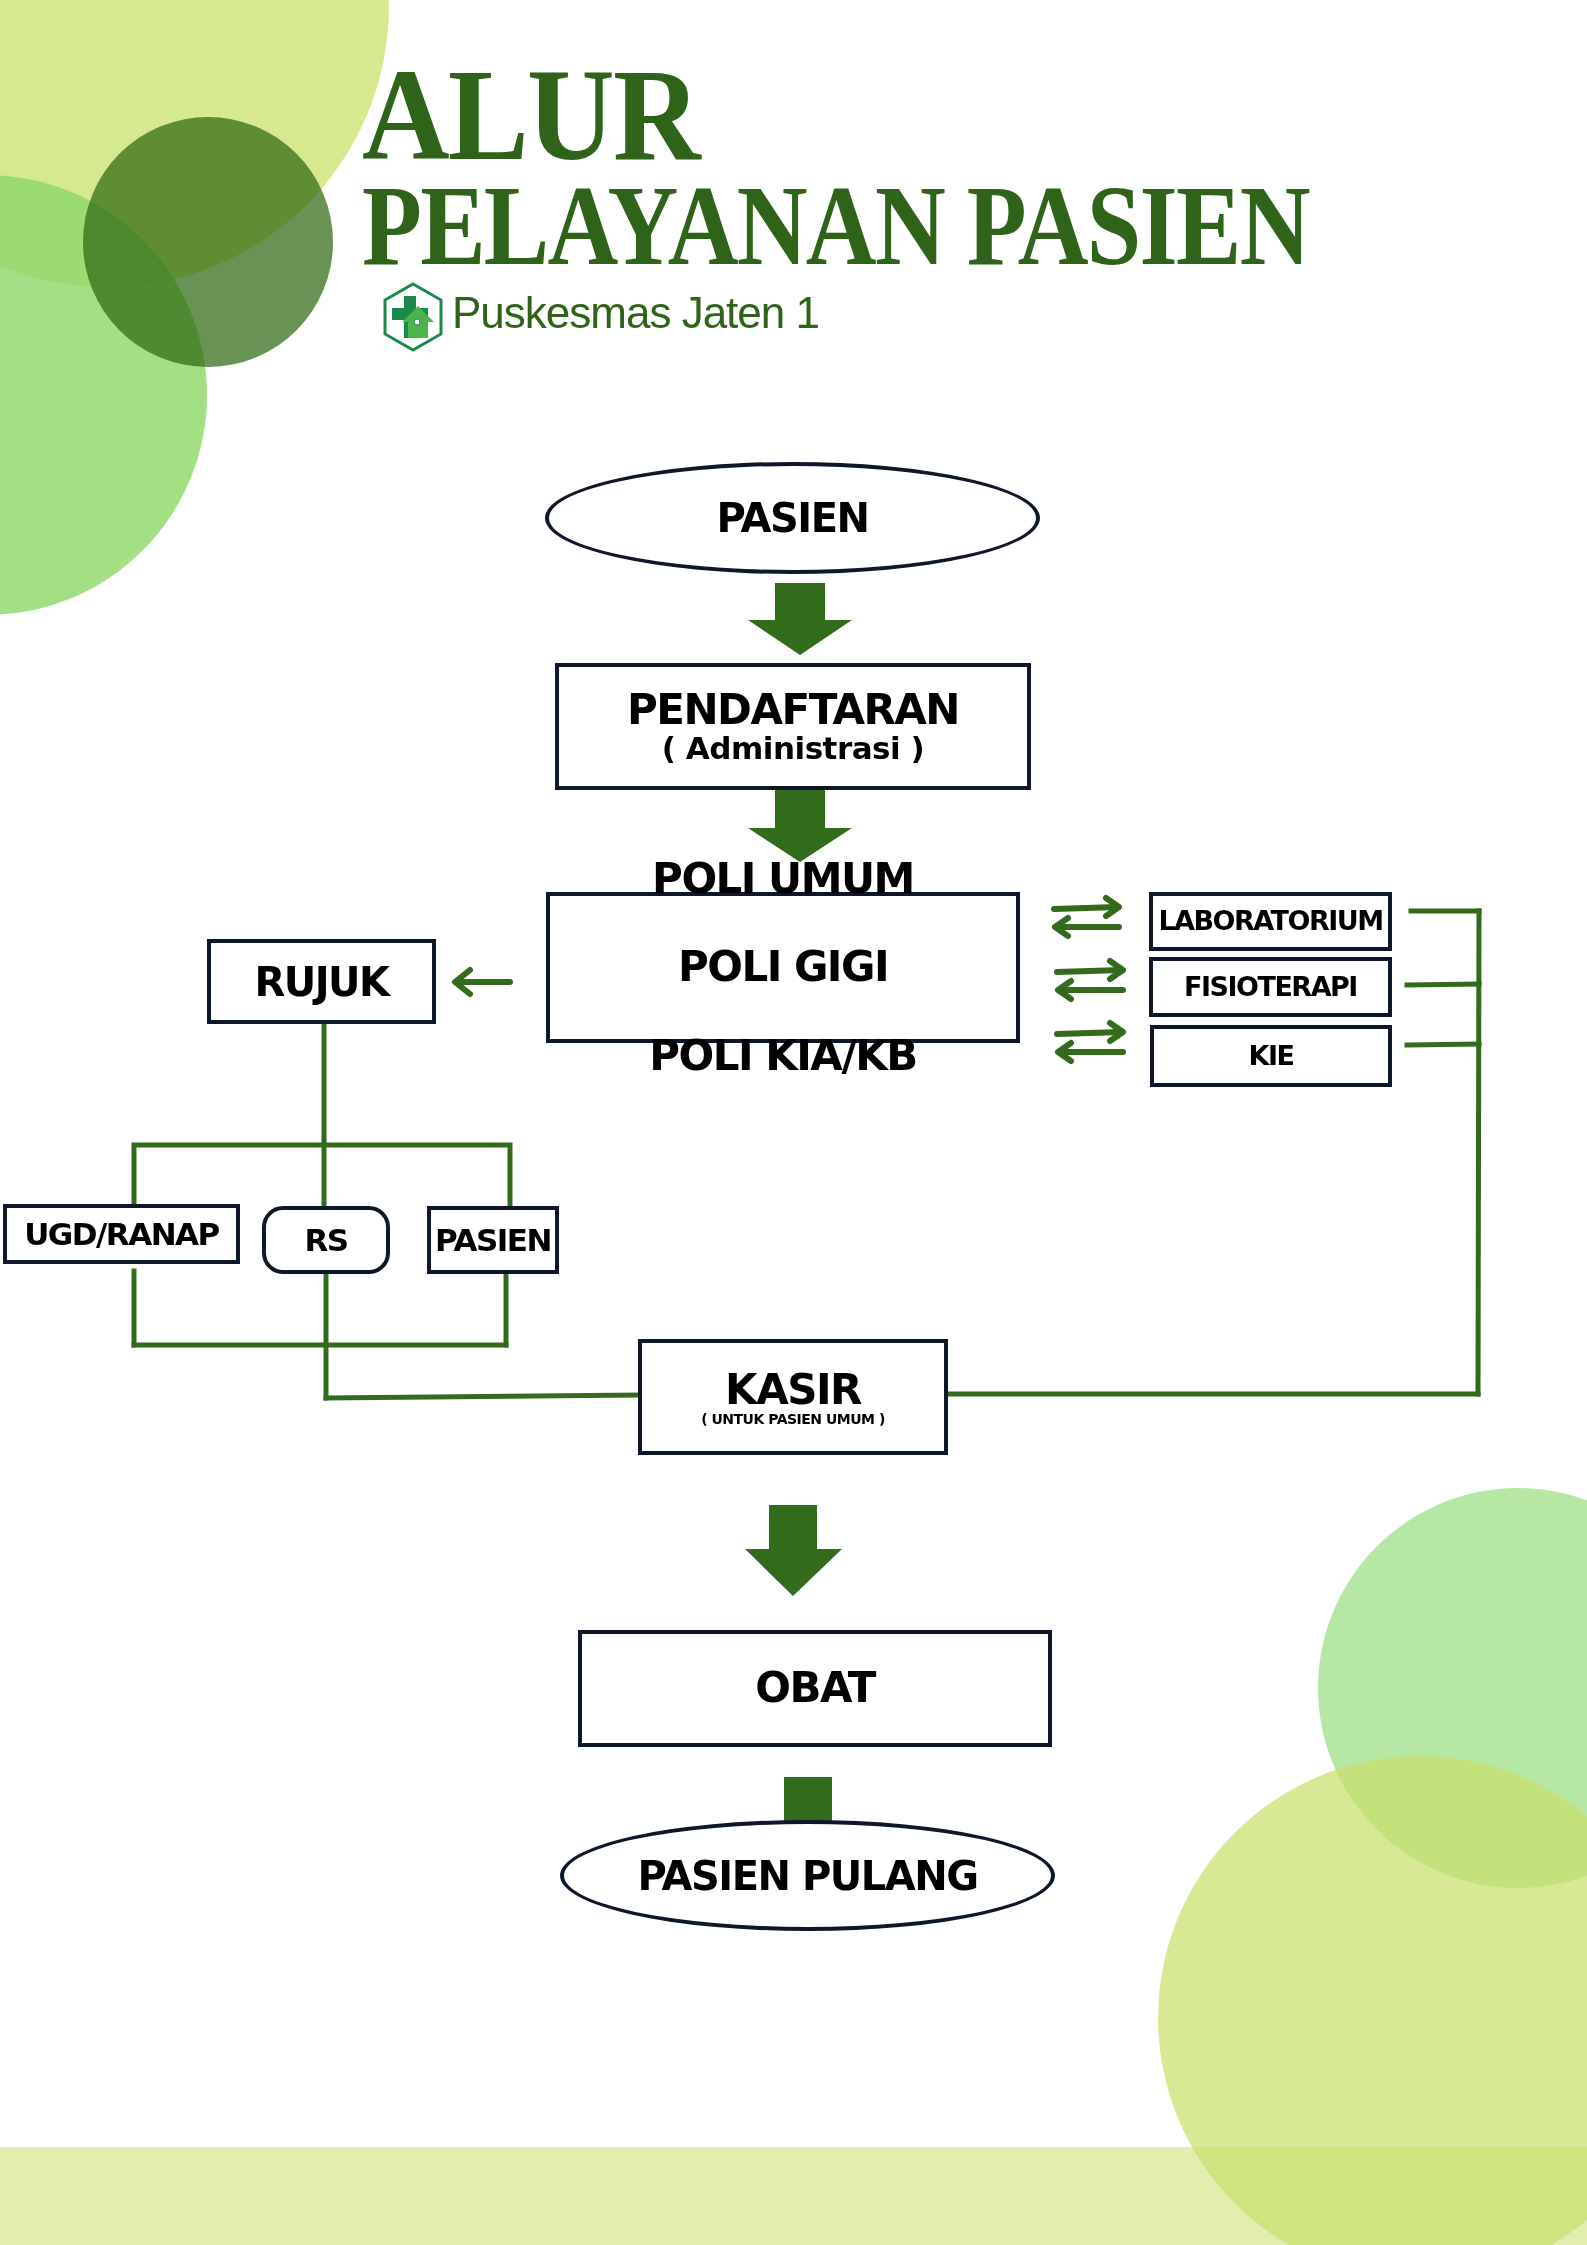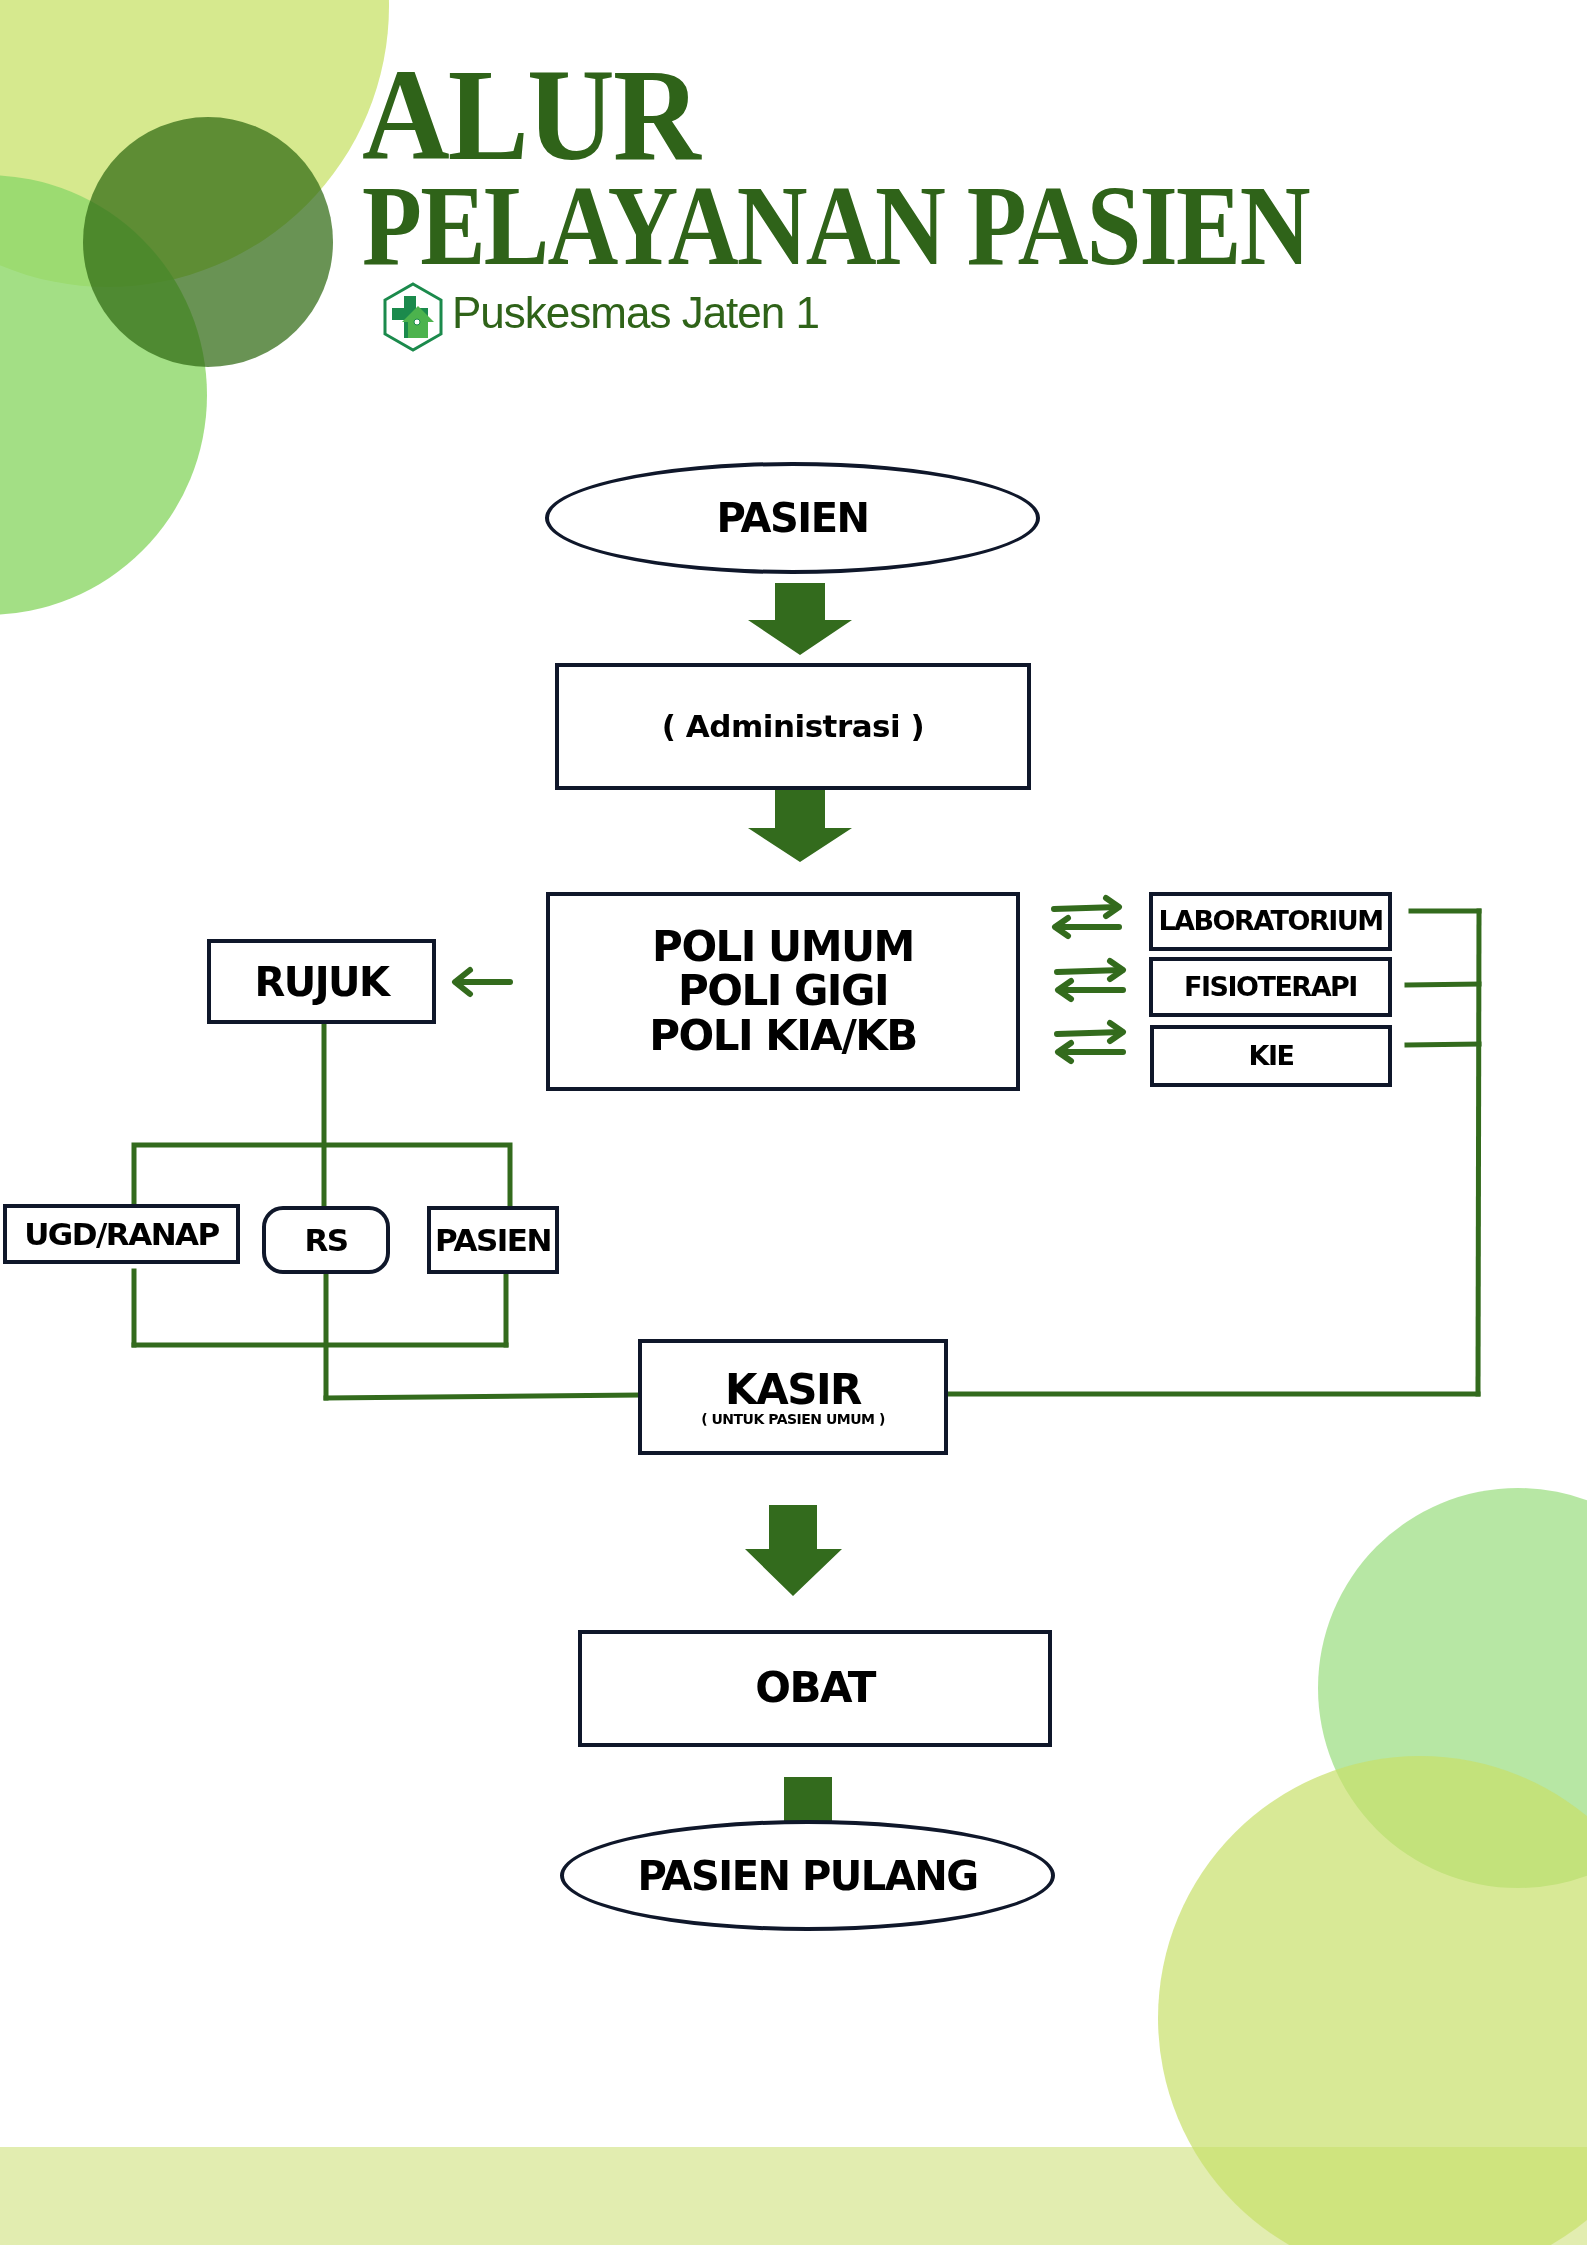--- a/index.html
+++ b/index.html
@@ -84,6 +84,7 @@
 </div>
 
 <div class="node" style="left:555px; top:663px; width:476px; height:127px;">
+  <span class="lbl" style="font-size:42px;">PENDAFTARAN</span>
   <span class="lbl" style="font-size:31px; letter-spacing:-0.5px;">( Administrasi )</span>
 </div>
 

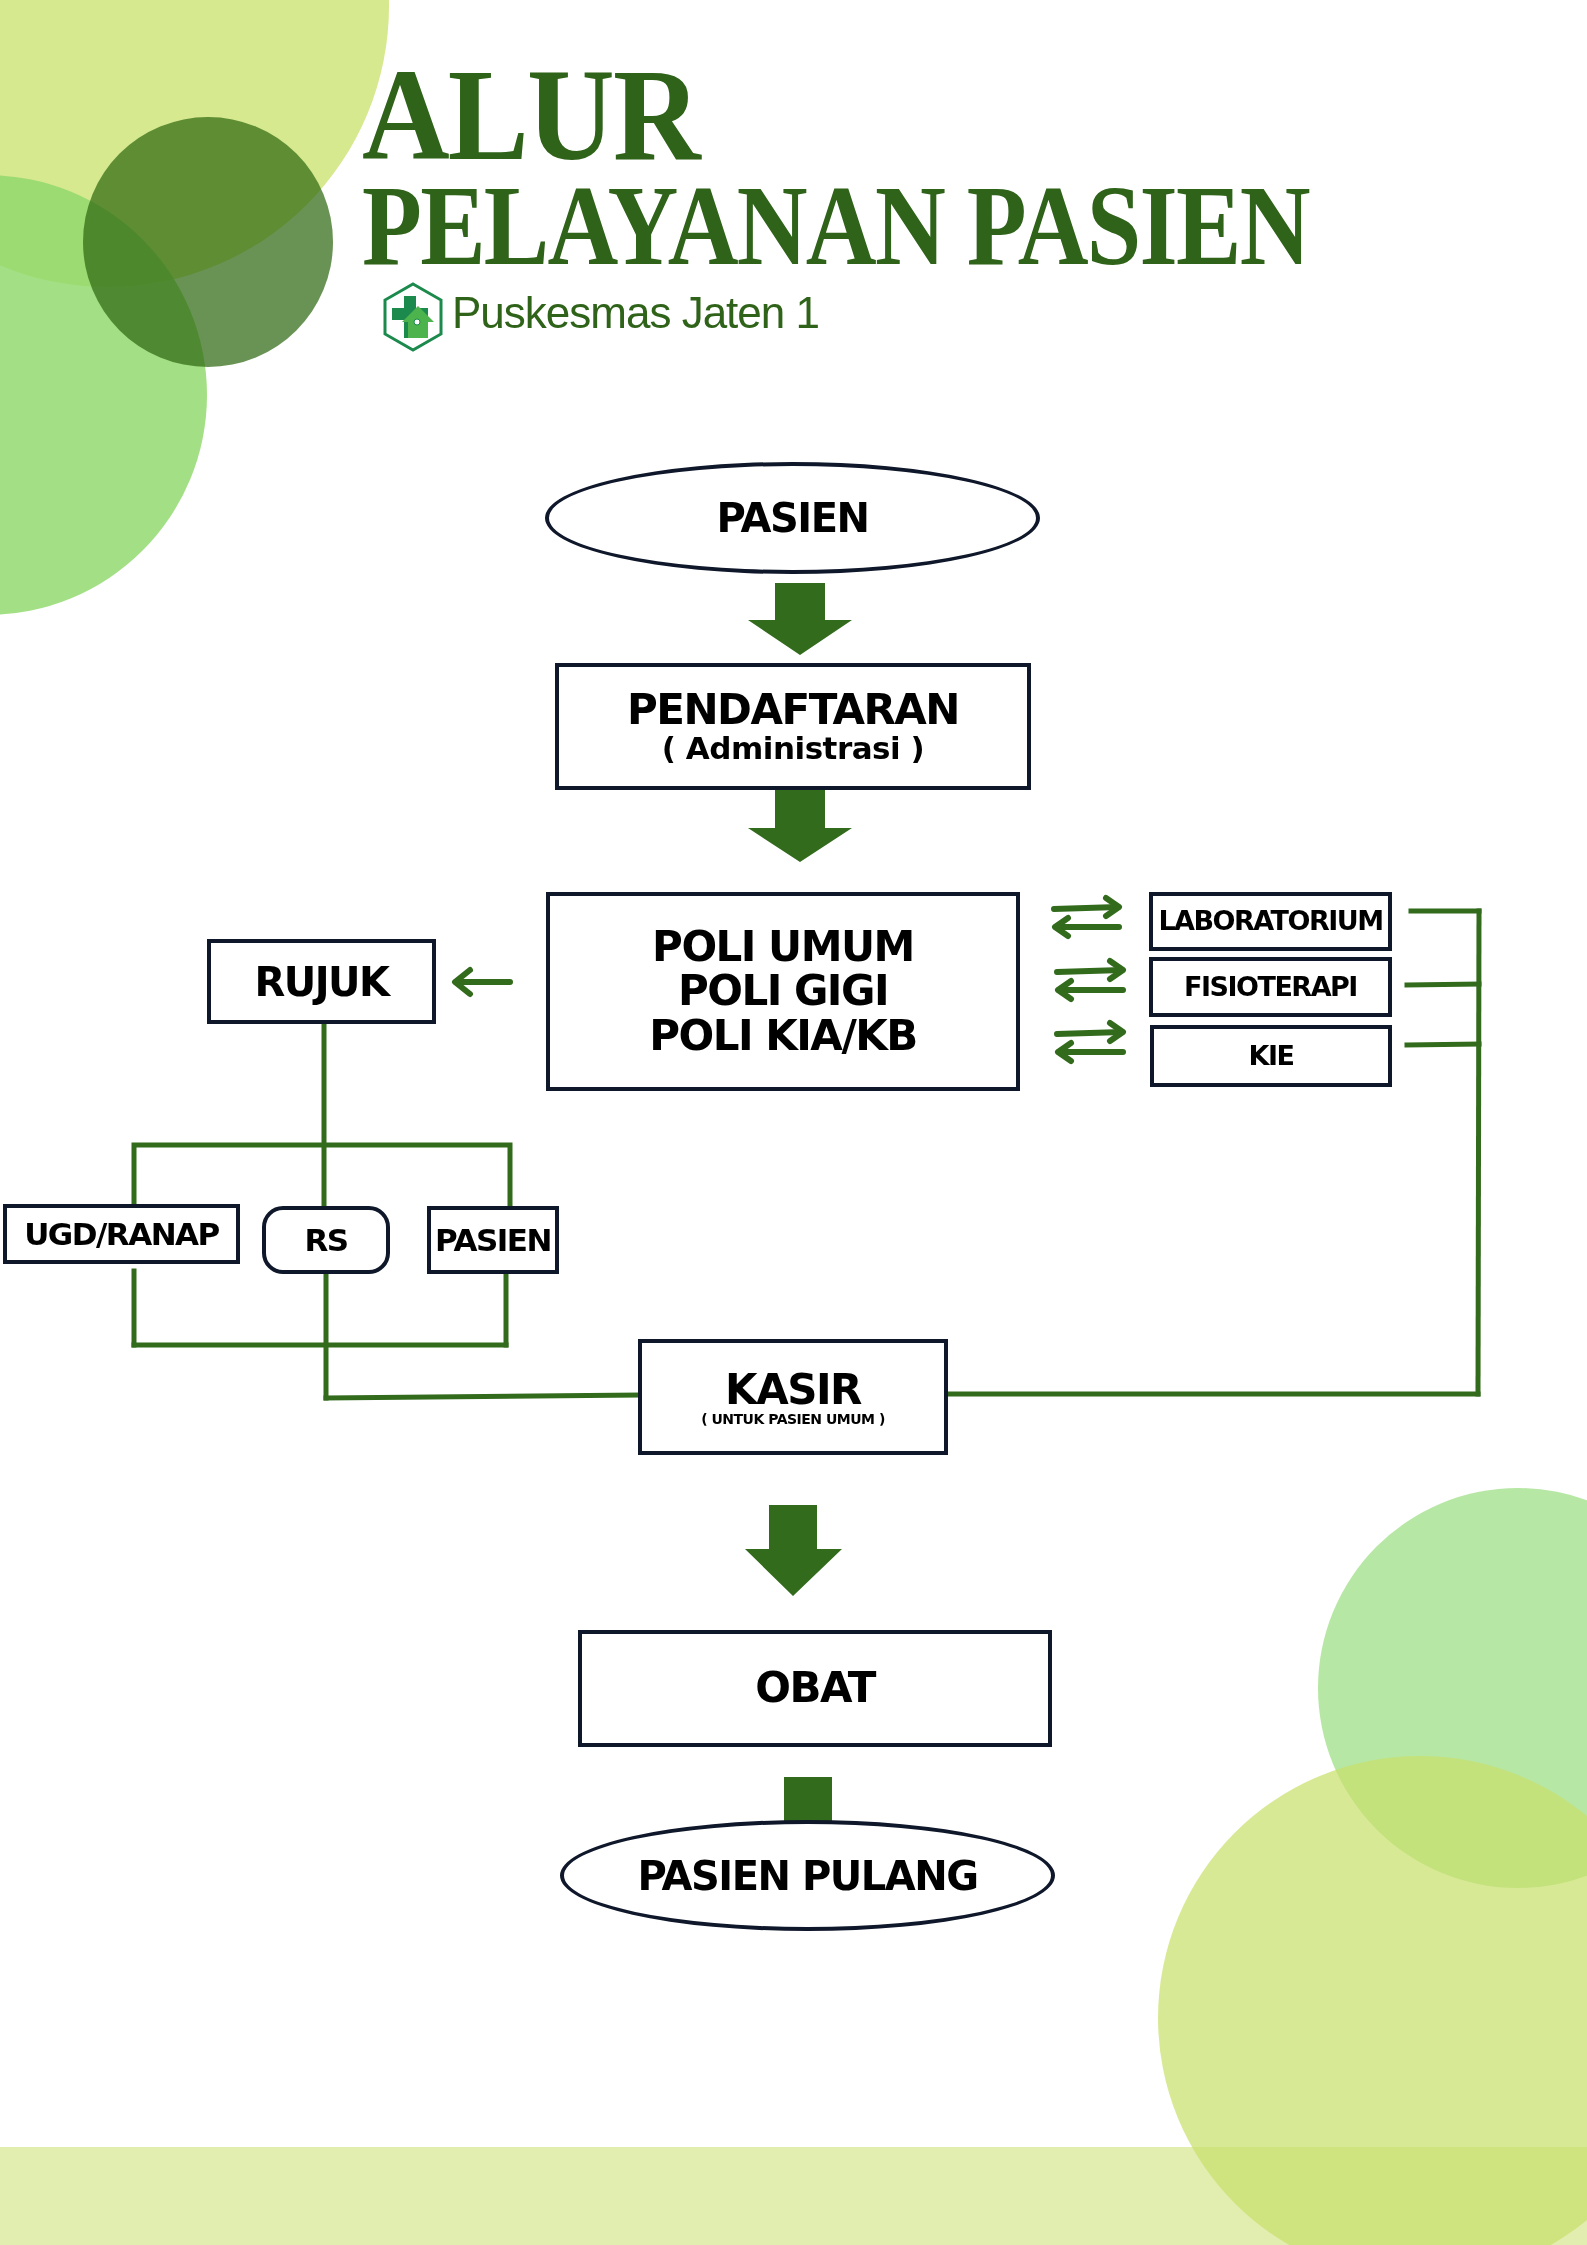--- a/index.html
+++ b/index.html
@@ -88,7 +88,7 @@
   <span class="lbl" style="font-size:31px; letter-spacing:-0.5px;">( Administrasi )</span>
 </div>
 
-<div class="node" style="left:546px; top:892px; width:474px; height:199px;">
+<div class="node" style="left:546px; top:892px; width:474px; height:151px;gap:44px;">
   <span class="lbl" style="font-size:42px;">POLI UMUM</span>
   <span class="lbl" style="font-size:42px;">POLI GIGI</span>
   <span class="lbl" style="font-size:42px;">POLI KIA/KB</span>

